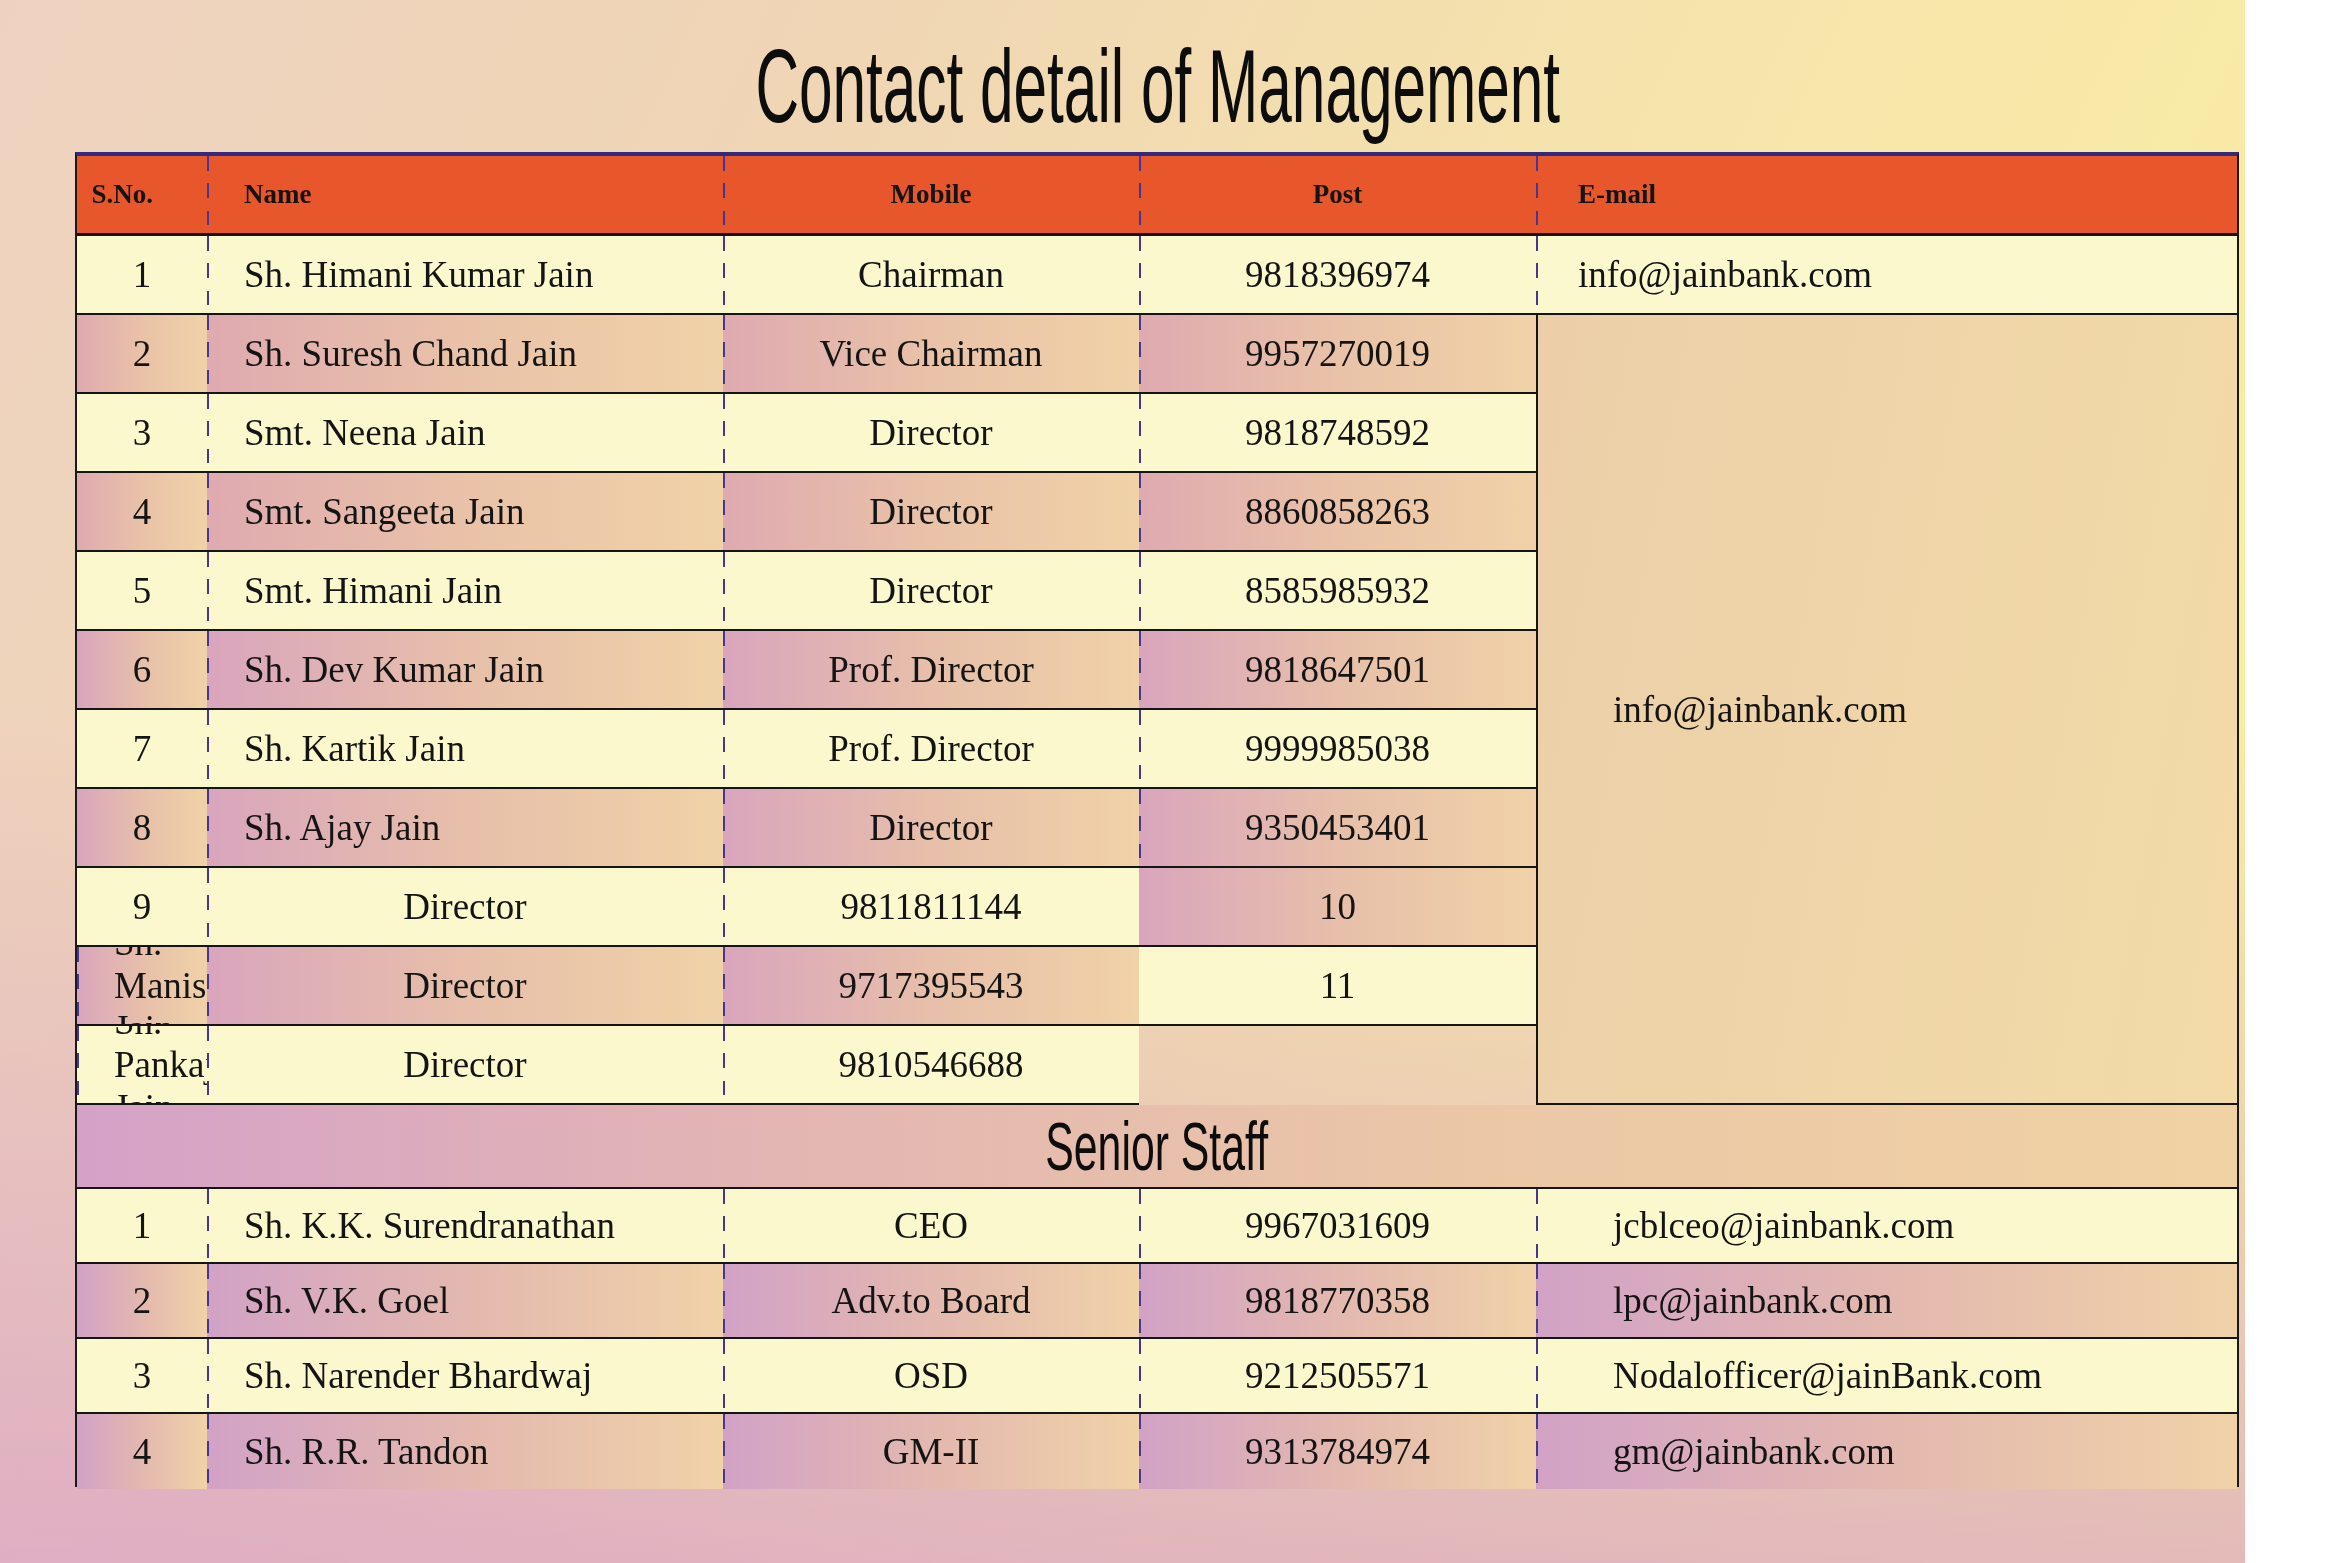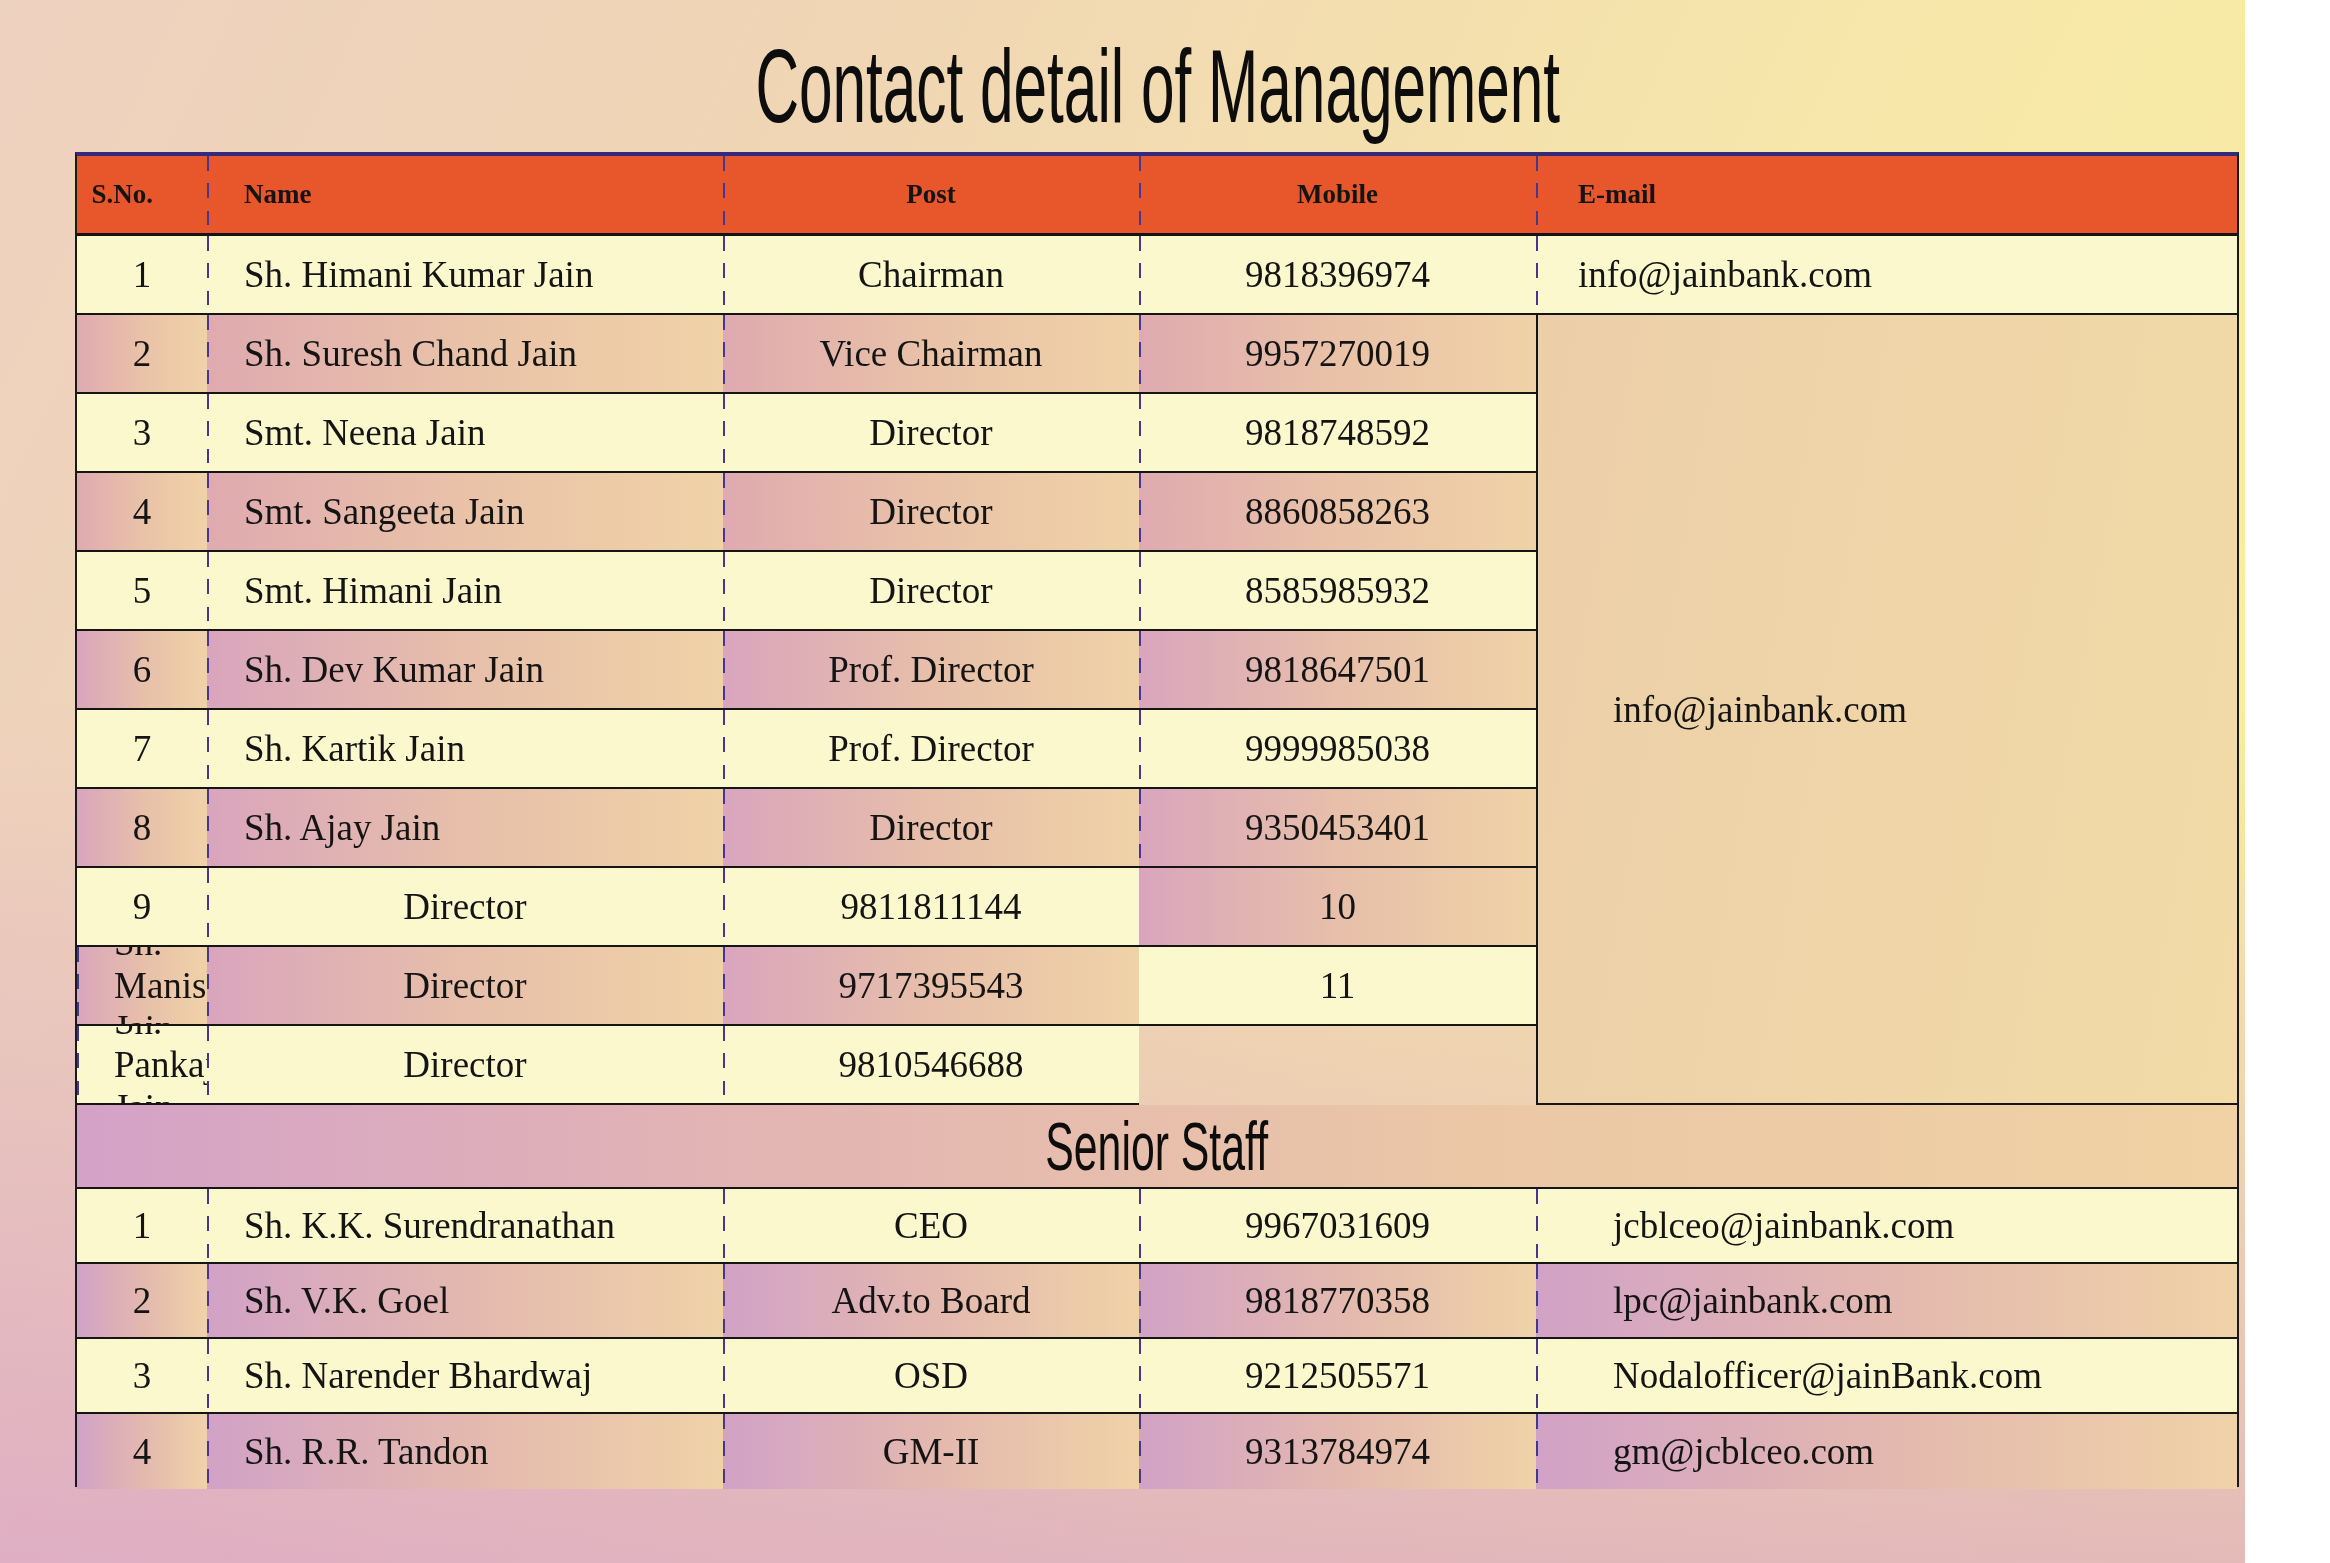--- a/index.html
+++ b/index.html
@@ -84,8 +84,8 @@
   <div class="tbl">
     <div class="cell hdr c1">S.No.</div>
     <div class="cell hdr c2 sep">Name</div>
+    <div class="cell hdr c4 sep">Mobile</div>
     <div class="cell hdr c3 sep">Post</div>
-    <div class="cell hdr c4 sep">Mobile</div>
     <div class="cell hdr c5 sep">E-mail</div>
 
   <div class="cell row-yellow c1">1</div>

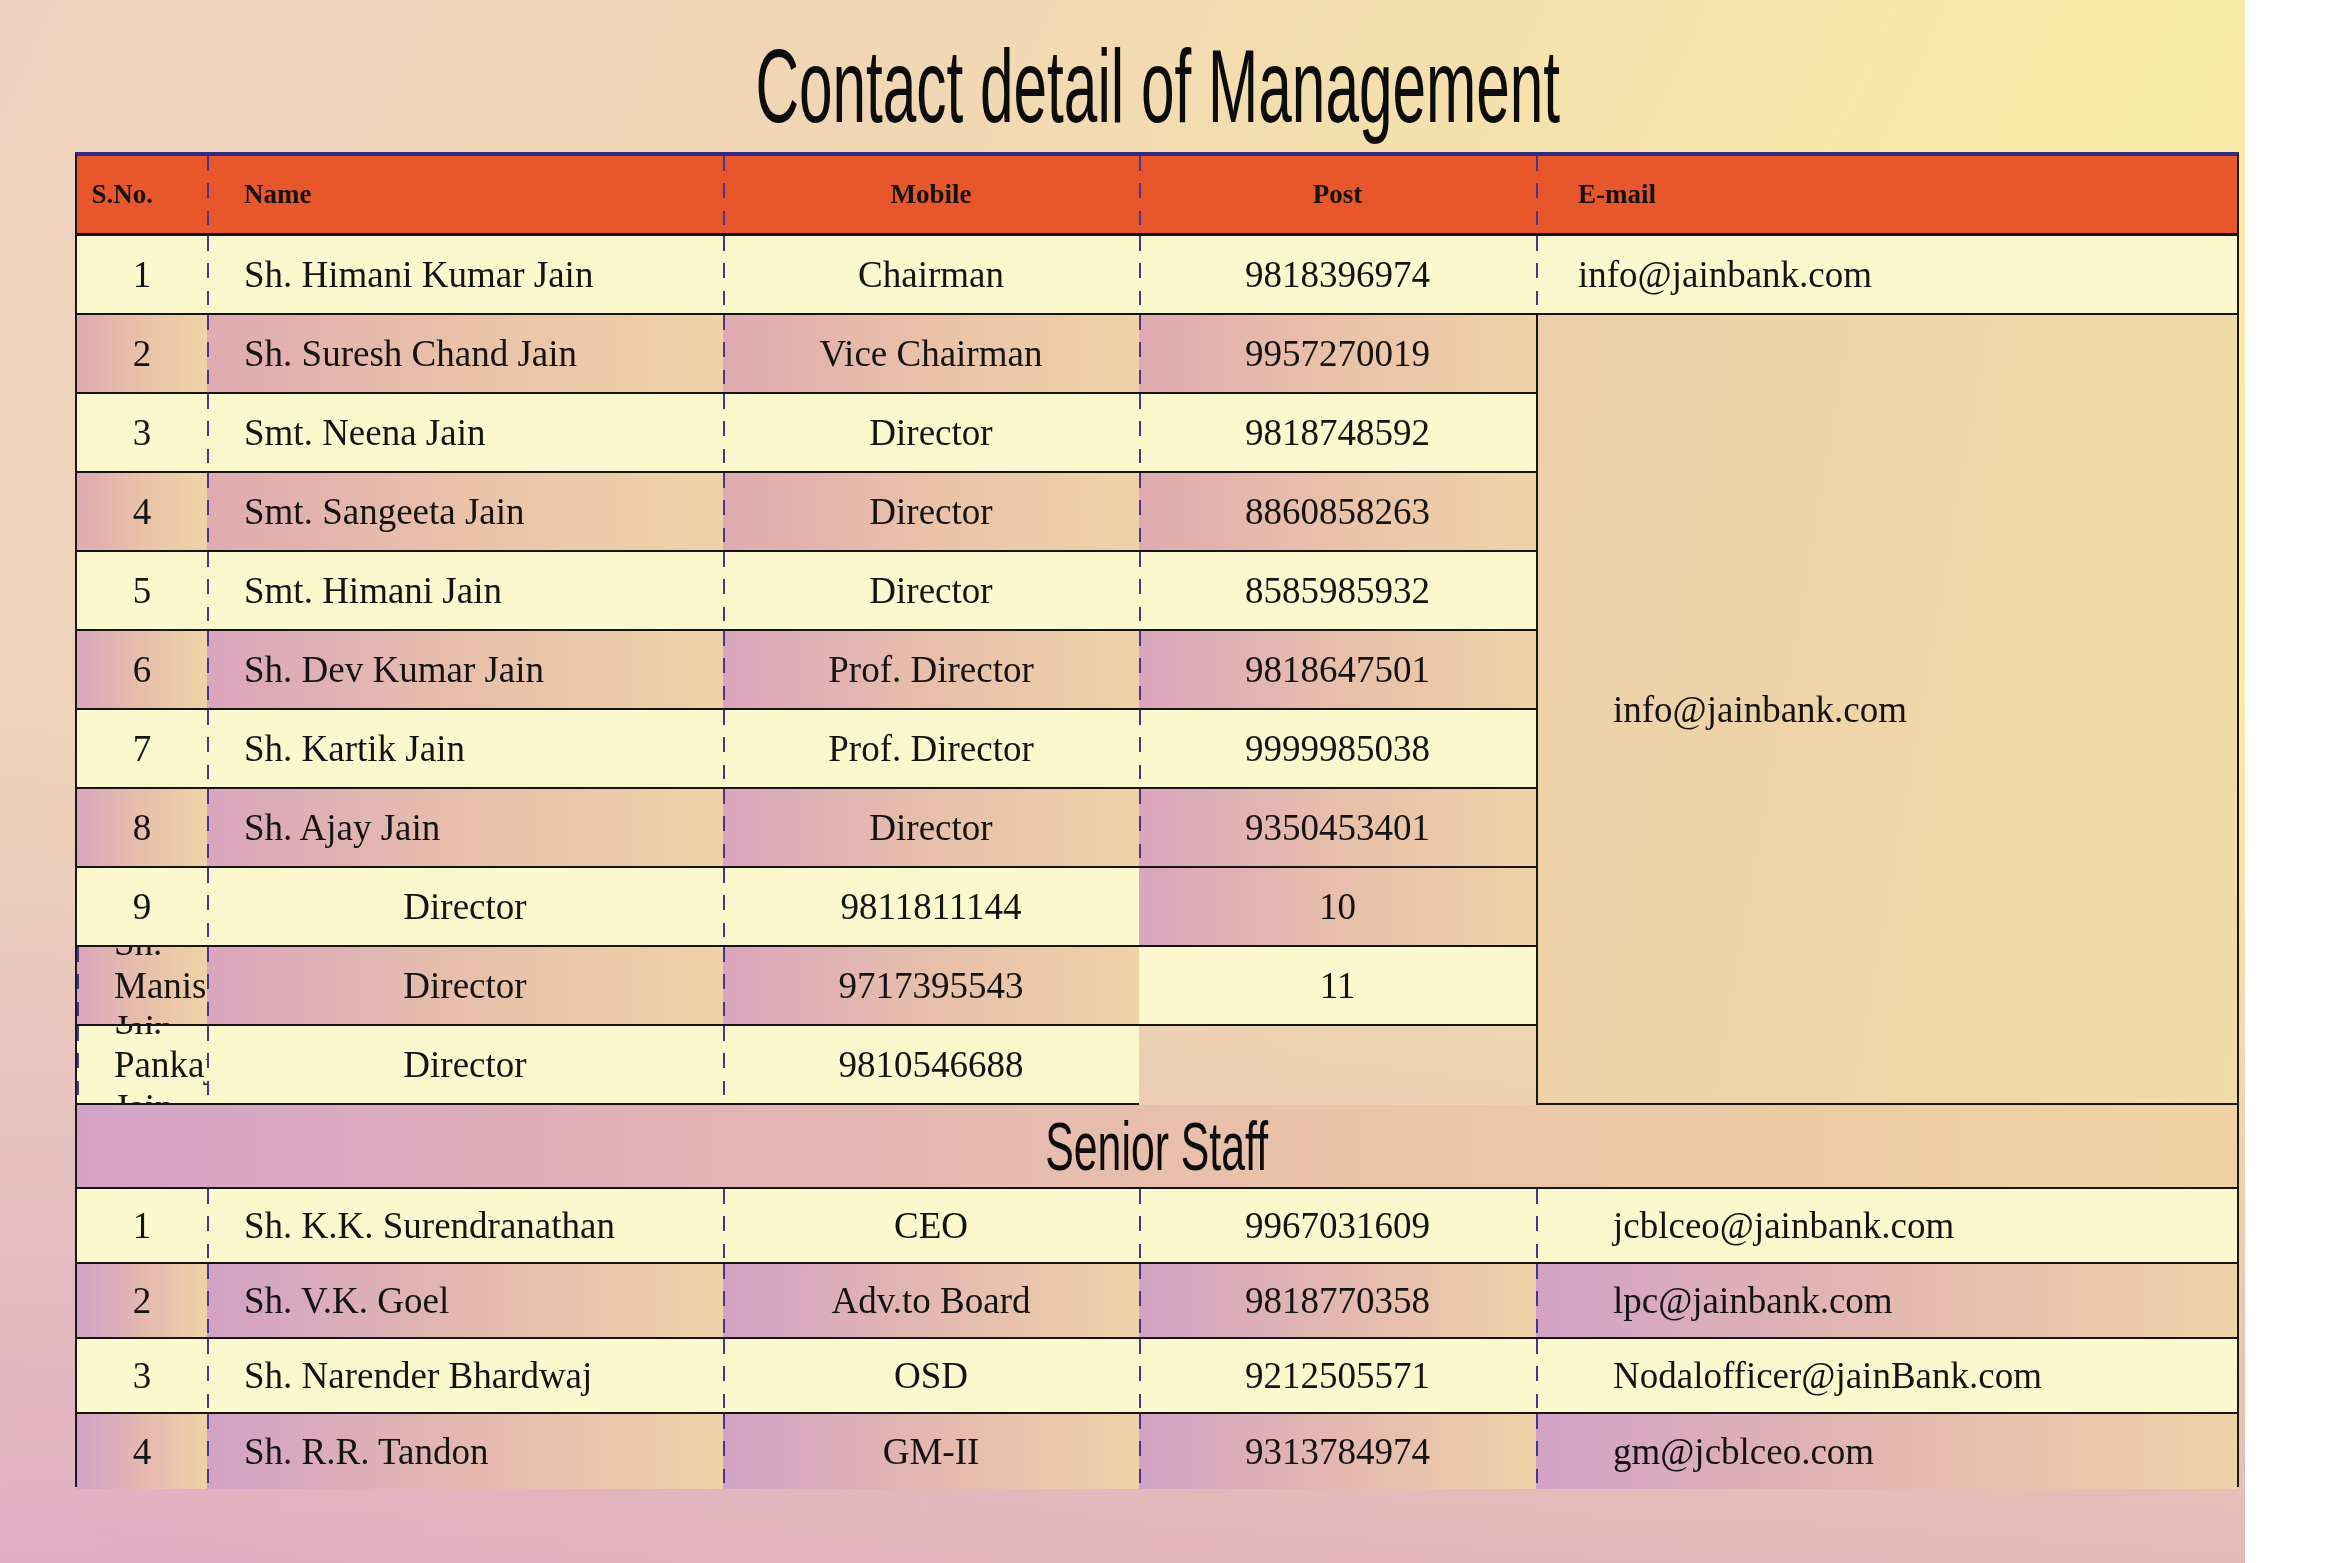--- a/index.html
+++ b/index.html
@@ -155,7 +155,7 @@
       <div class="cell row-tint-c c2 sep no-bottom">Sh. R.R. Tandon</div>
       <div class="cell row-tint-c c3 sep no-bottom">GM-II</div>
       <div class="cell row-tint-c c4 sep no-bottom">9313784974</div>
-      <div class="cell row-tint-c c5 sep no-bottom" style="padding-left: 77px;">gm@jcblceo.com</div>
+      <div class="cell row-tint-c c5 sep no-bottom" style="padding-left: 77px;">gm@jainbank.com</div>
     </div>
 
 </div>

